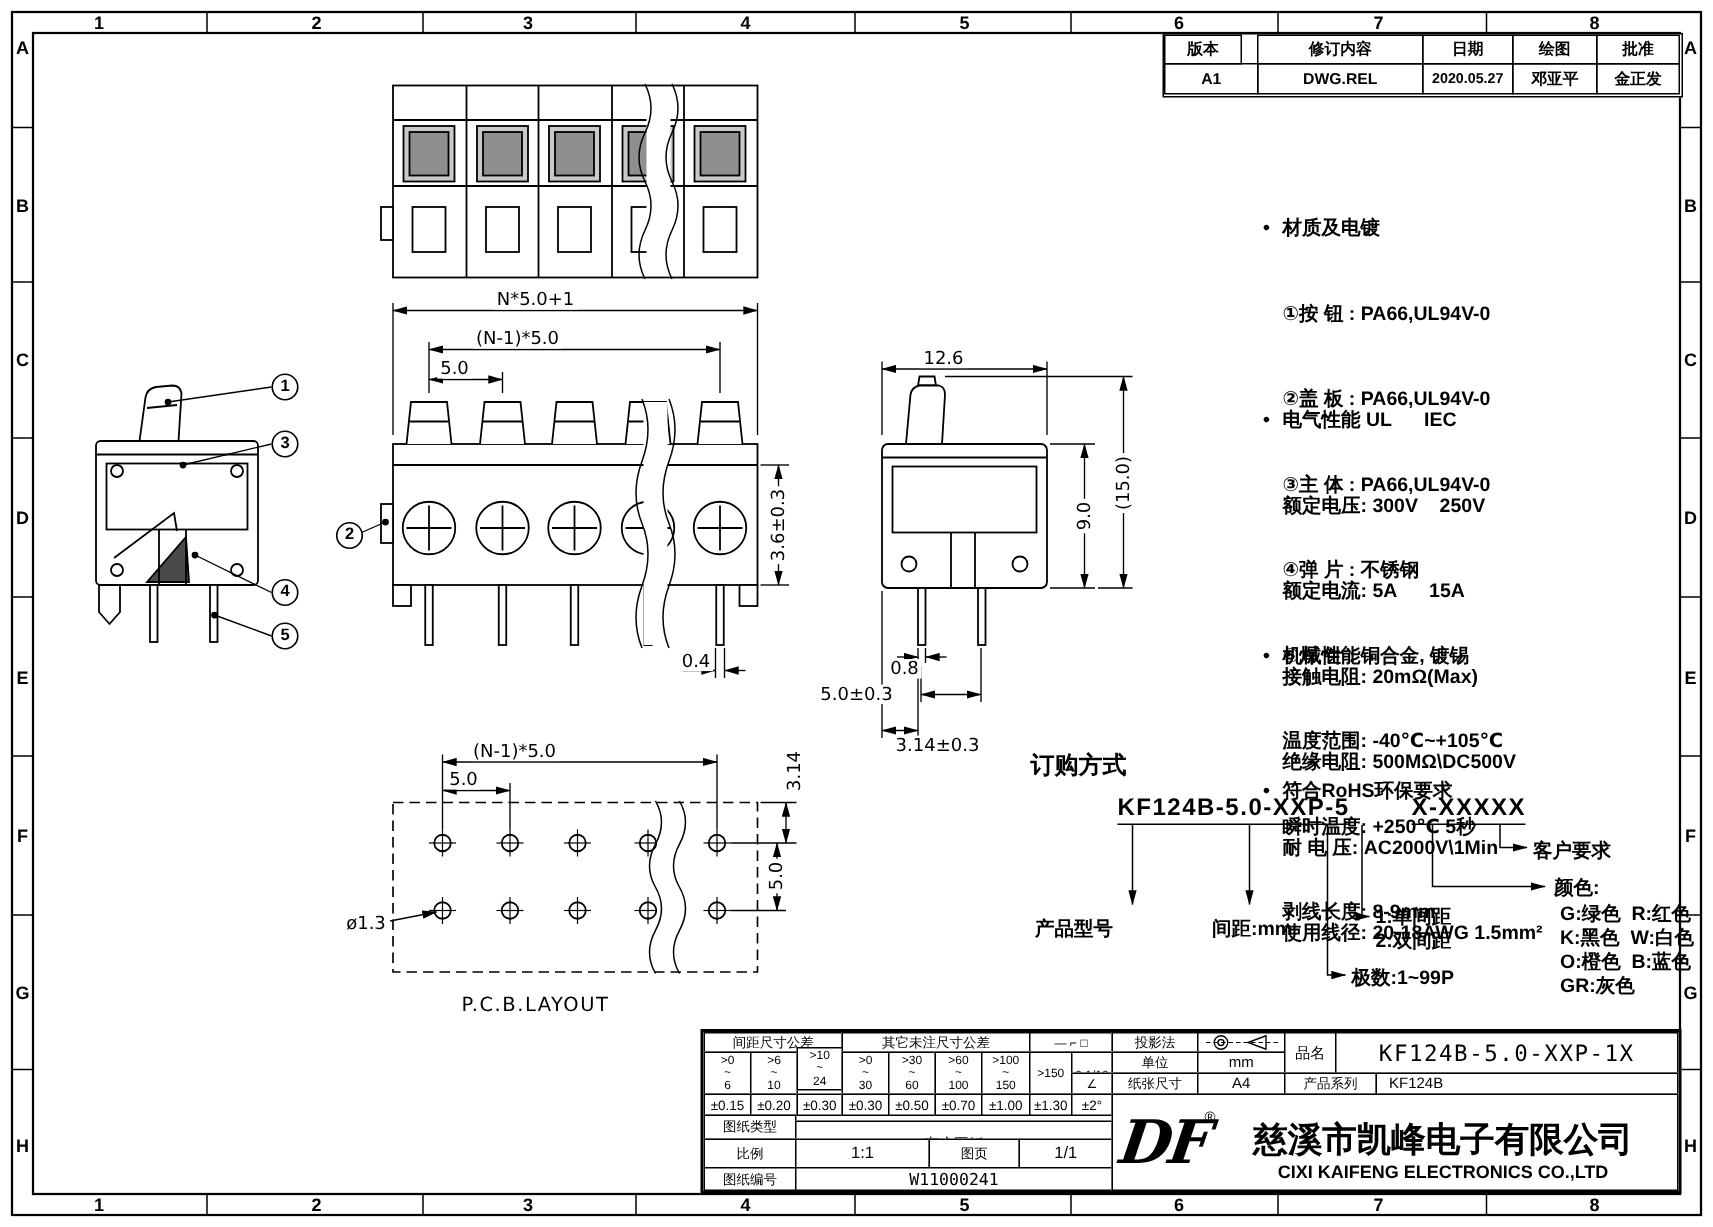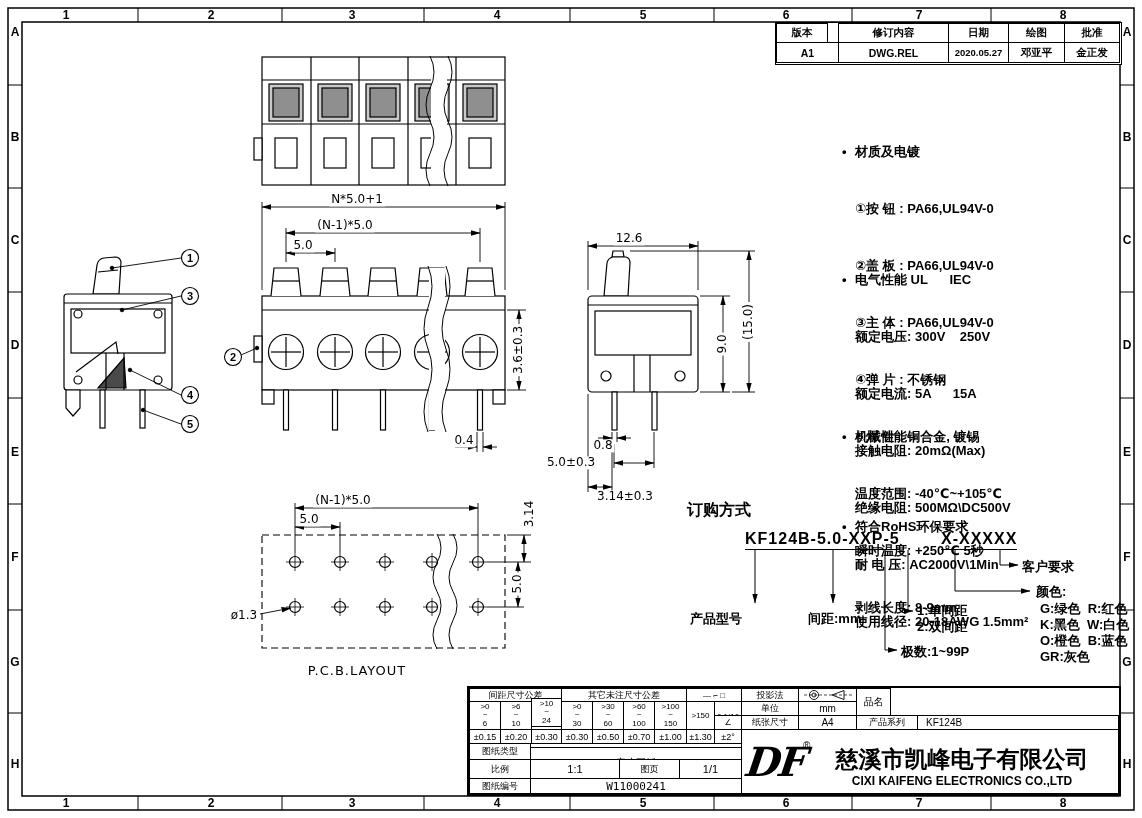--- a/index.html
+++ b/index.html
@@ -507,6 +507,7 @@
   <div class="cell" style="left:329px;top:27px;width:59px;height:15px;font-size:10px">A4</div>
 
   <div class="cell" style="left:387px;top:0;width:35px;height:28px;font-size:10px">品名</div>
+  <div class="cell mono pname" style="left:421px;top:0;width:229px;height:28px">KF124B-5.0-XXP-1X</div>
   <div class="cell" style="left:387px;top:27px;width:62px;height:15px">产品系列</div>
   <div class="cell left" style="left:448px;top:27px;width:202px;height:15px;font-size:10px">KF124B</div>
 

